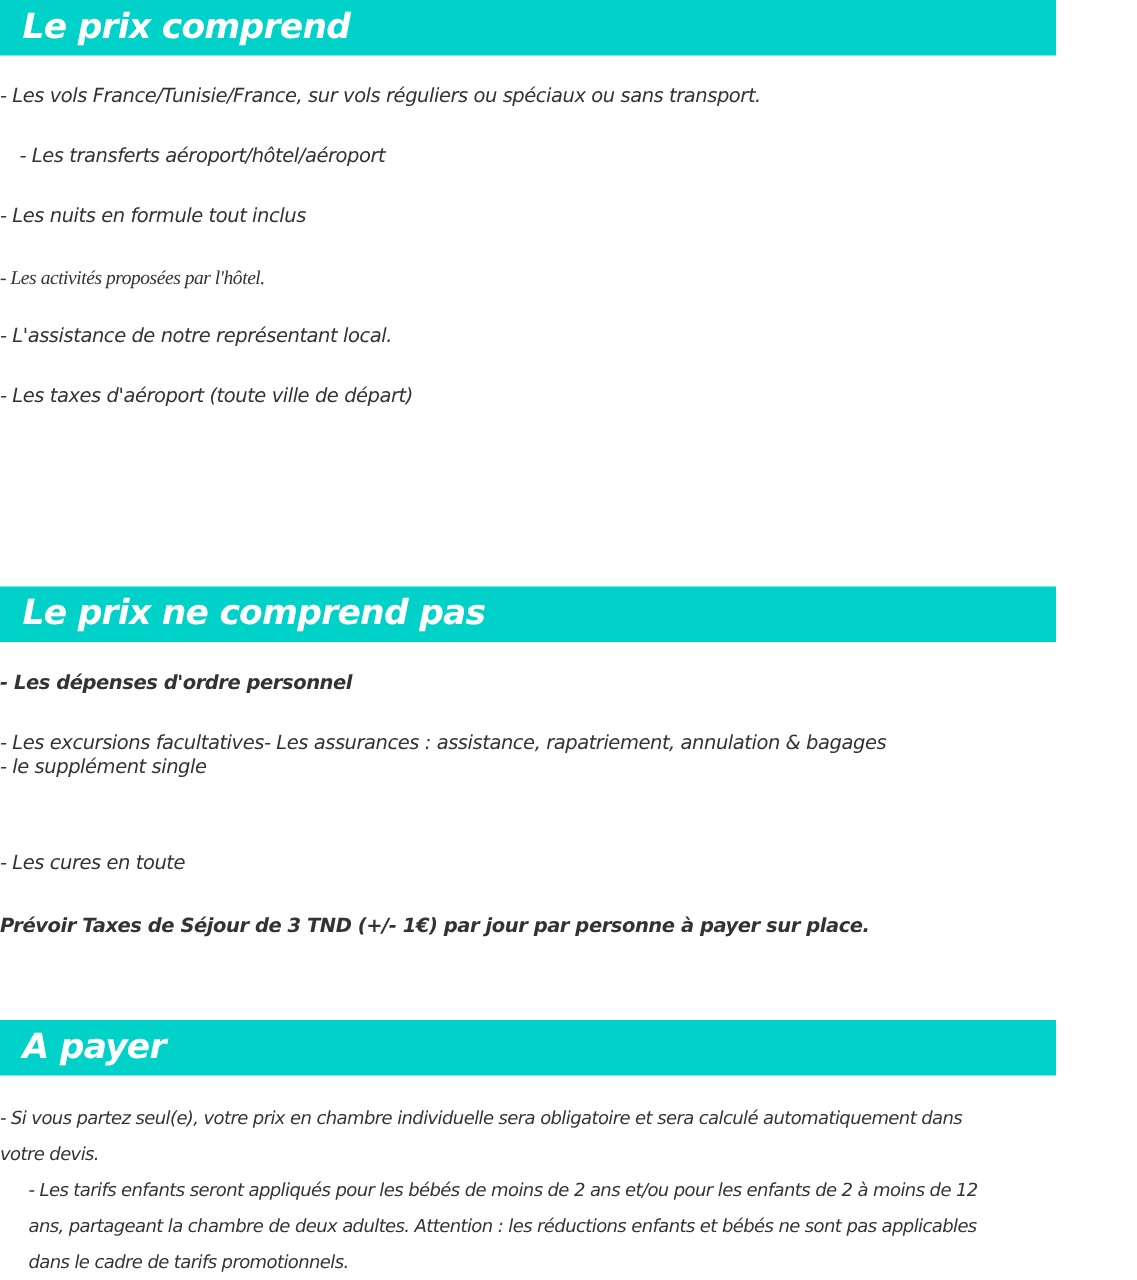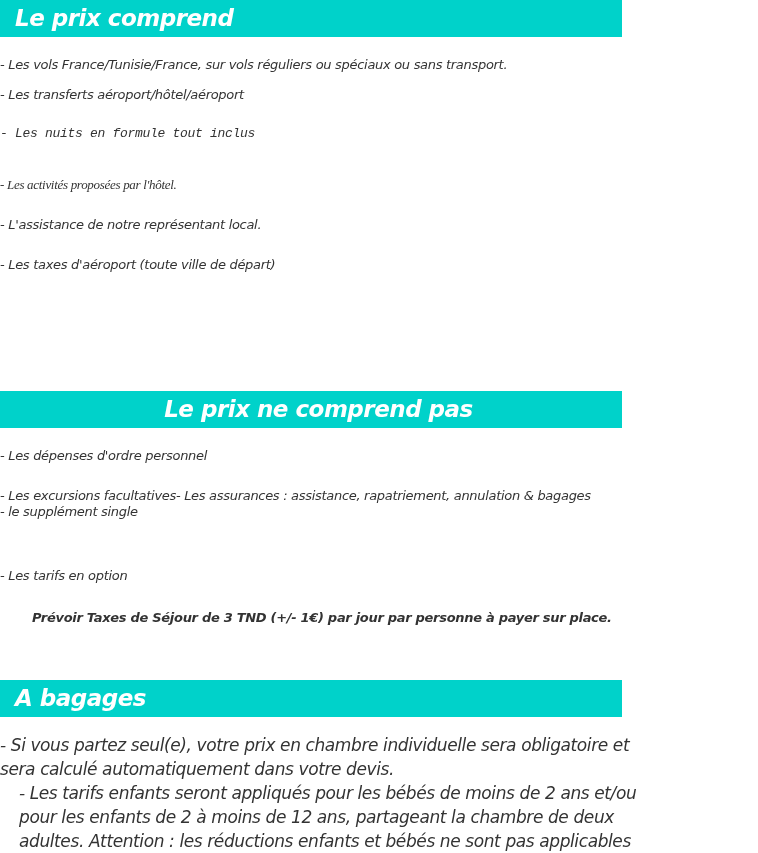--- a/index.html
+++ b/index.html
@@ -5,7 +5,7 @@
   html, body { margin:0; padding:0; background:#ffffff; }
   body { width:758px; height:853px; position:relative; overflow:hidden;
          font-family:"DejaVu Sans", sans-serif; color:#333333; }
-  .hdr { position:absolute; left:0; width:622px; height:37px; background:#00d2ca;
+  .hdr { position:absolute; left:0; width:704px; height:37px; background:#00d2ca;
          color:#ffffff; font-style:italic; font-weight:bold; font-size:23px;
          line-height:37px; padding-left:15px; box-sizing:border-box; letter-spacing:-0.5px; }
   .item { position:absolute; left:0; font-style:italic; font-size:13px; color:#333;

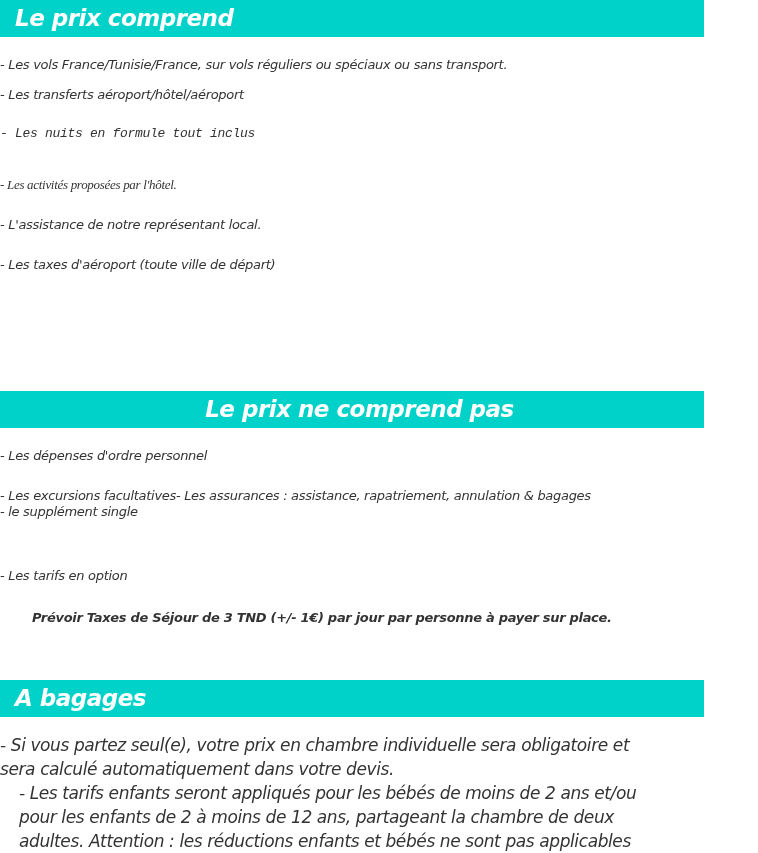--- a/index.html
+++ b/index.html
@@ -19,7 +19,7 @@
 
 <div class="hdr" style="top:0;">Le prix comprend</div>
 <div class="item" style="top:57px;">- Les vols France/Tunisie/France, sur vols réguliers ou spéciaux ou sans transport.</div>
-<div class="item" style="top:87px;">- Les transferts aéroport/hôtel/aéroport</div>
+<div class="item" style="top:97px;padding-left:13px;">- Les transferts aéroport/hôtel/aéroport</div>
 <div class="item" style="top:126px;font-family:Liberation Mono, monospace;">- Les nuits en formule tout inclus</div>
 <div class="item" style="top:177px;font-family:Liberation Serif, serif;">- Les activités proposées par l'hôtel.</div>
 <div class="item" style="top:217px;">- L'assistance de notre représentant local.</div>

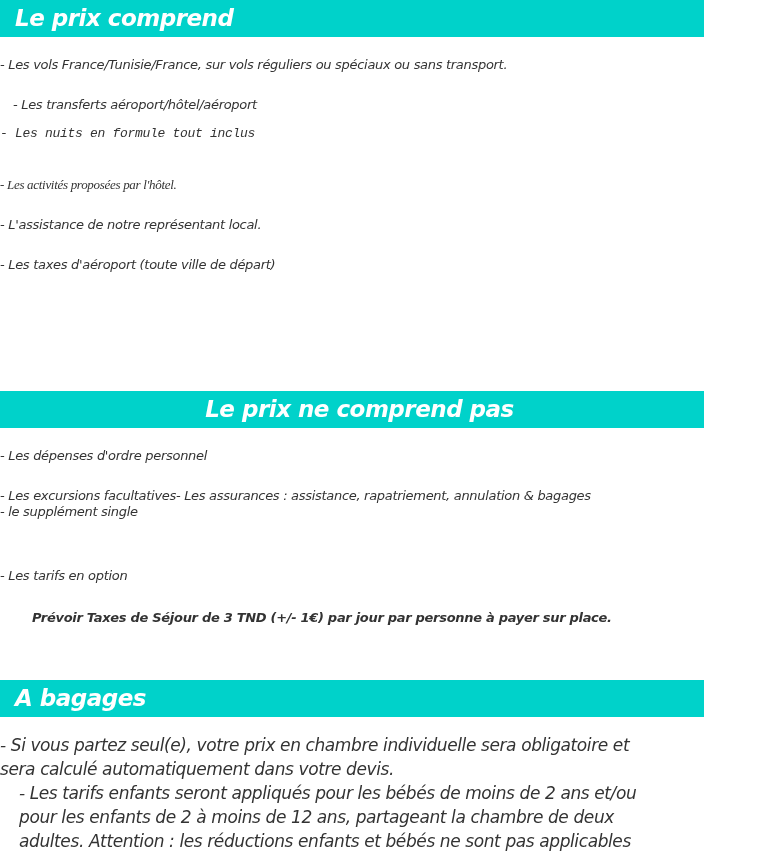--- a/index.html
+++ b/index.html
@@ -20,7 +20,7 @@
 <div class="hdr" style="top:0;">Le prix comprend</div>
 <div class="item" style="top:57px;">- Les vols France/Tunisie/France, sur vols réguliers ou spéciaux ou sans transport.</div>
 <div class="item" style="top:97px;padding-left:13px;">- Les transferts aéroport/hôtel/aéroport</div>
-<div class="item" style="top:126px;font-family:Liberation Mono, monospace;">- Les nuits en formule tout inclus</div>
+<div class="item" style="top:137px;">- Les nuits en formule tout inclus</div>
 <div class="item" style="top:177px;font-family:Liberation Serif, serif;">- Les activités proposées par l'hôtel.</div>
 <div class="item" style="top:217px;">- L'assistance de notre représentant local.</div>
 <div class="item" style="top:257px;text-align:right;">- Les taxes d'aéroport (toute ville de départ)</div>

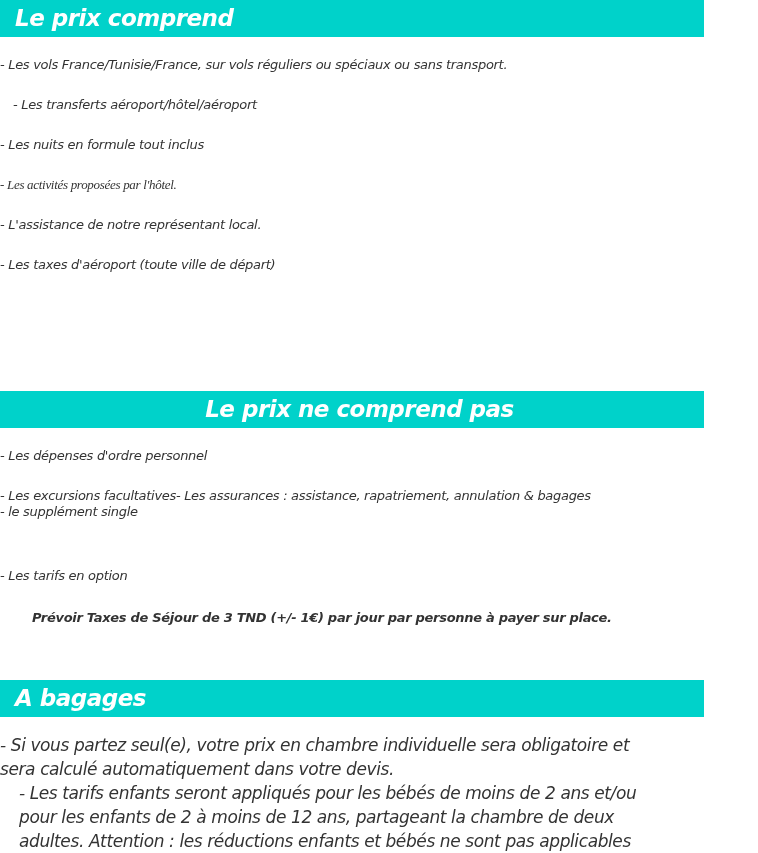--- a/index.html
+++ b/index.html
@@ -25,7 +25,7 @@
 <div class="item" style="top:217px;">- L'assistance de notre représentant local.</div>
 <div class="item" style="top:257px;text-align:right;">- Les taxes d'aéroport (toute ville de départ)</div>
 
-<div class="hdr" style="top:391px;text-align:center;">Le prix ne comprend pas</div>
+<div class="hdr" style="top:391px;">Le prix ne comprend pas</div>
 <div class="item" style="top:448px;">- Les dépenses d'ordre personnel</div>
 <div class="item" style="top:488px;text-align:center;">- Les excursions facultatives- Les assurances : assistance, rapatriement, annulation &amp; bagages</div>
 <div class="item" style="top:504px;">- le supplément single</div>

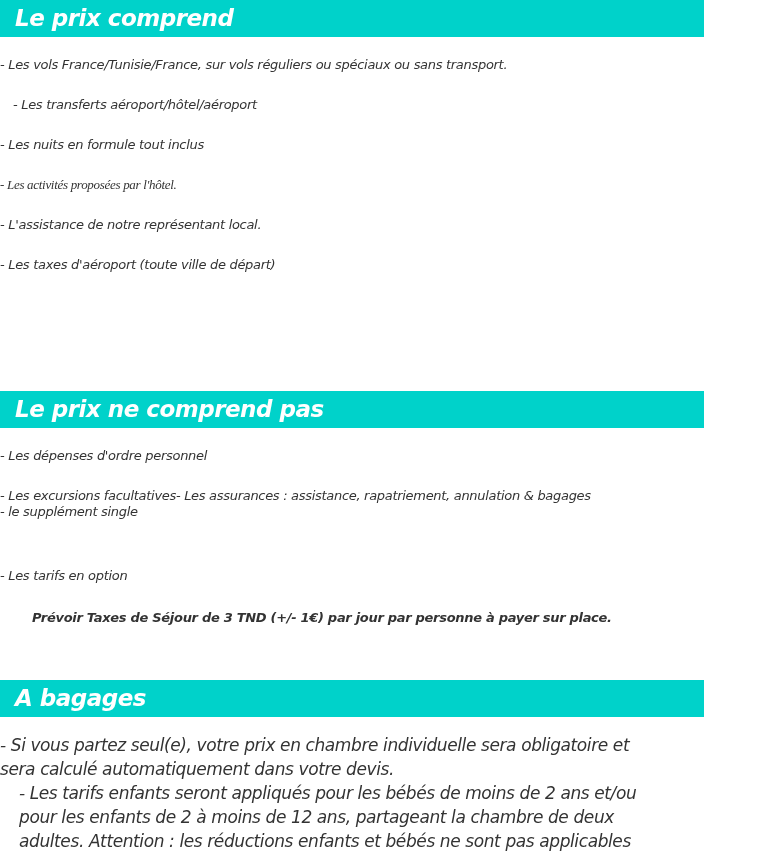--- a/index.html
+++ b/index.html
@@ -26,7 +26,7 @@
 <div class="item" style="top:257px;text-align:right;">- Les taxes d'aéroport (toute ville de départ)</div>
 
 <div class="hdr" style="top:391px;">Le prix ne comprend pas</div>
-<div class="item" style="top:448px;">- Les dépenses d'ordre personnel</div>
+<div class="item" style="top:448px;font-weight:bold;">- Les dépenses d'ordre personnel</div>
 <div class="item" style="top:488px;text-align:center;">- Les excursions facultatives- Les assurances : assistance, rapatriement, annulation &amp; bagages</div>
 <div class="item" style="top:504px;">- le supplément single</div>
 <div class="item" style="top:568px;">- Les tarifs en option</div>

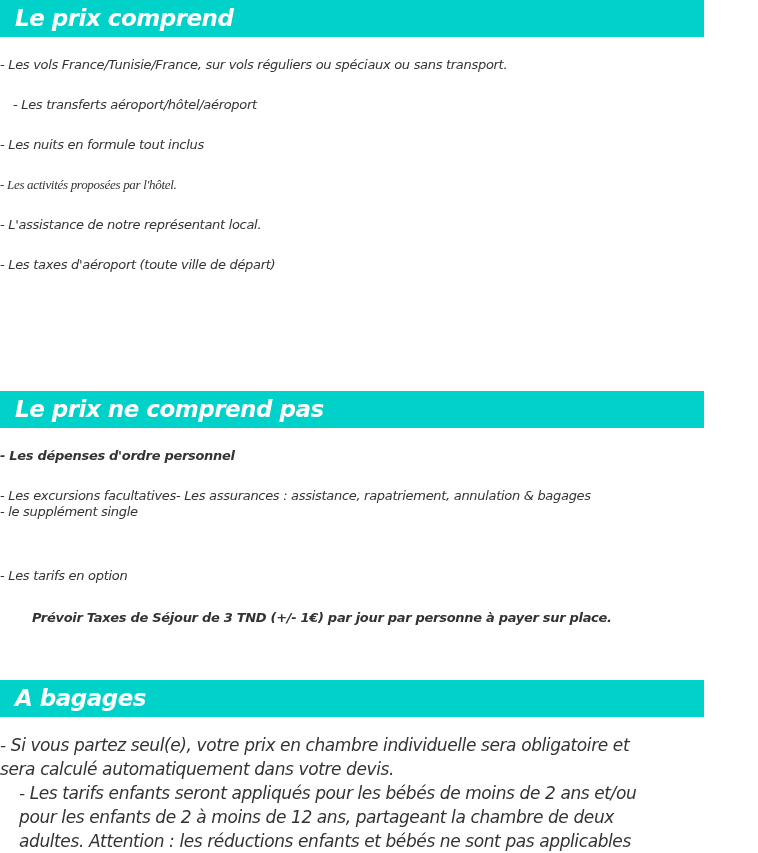--- a/index.html
+++ b/index.html
@@ -29,7 +29,7 @@
 <div class="item" style="top:448px;font-weight:bold;">- Les dépenses d'ordre personnel</div>
 <div class="item" style="top:488px;text-align:center;">- Les excursions facultatives- Les assurances : assistance, rapatriement, annulation &amp; bagages</div>
 <div class="item" style="top:504px;">- le supplément single</div>
-<div class="item" style="top:568px;">- Les tarifs en option</div>
+<div class="item" style="top:568px;">- Les cures en toute</div>
 <div class="item bold" style="top:610px;padding-left:32px;">Prévoir Taxes de Séjour de 3 TND (+/- 1€) par jour par personne à payer sur place.</div>
 
 <div class="hdr" style="top:680px;">A bagages</div>

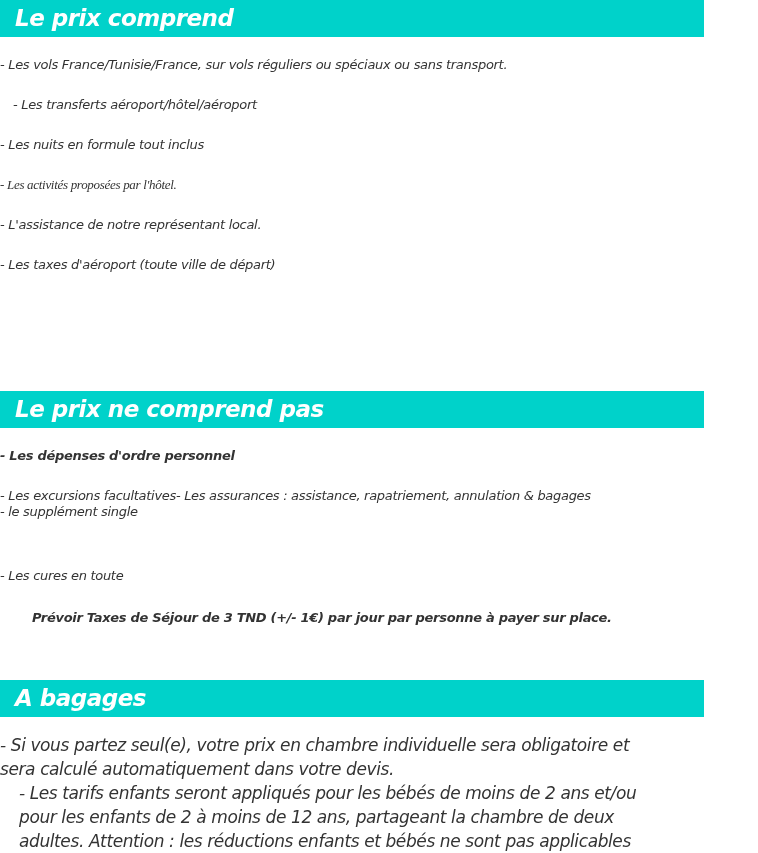--- a/index.html
+++ b/index.html
@@ -30,7 +30,7 @@
 <div class="item" style="top:488px;text-align:center;">- Les excursions facultatives- Les assurances : assistance, rapatriement, annulation &amp; bagages</div>
 <div class="item" style="top:504px;">- le supplément single</div>
 <div class="item" style="top:568px;">- Les cures en toute</div>
-<div class="item bold" style="top:610px;padding-left:32px;">Prévoir Taxes de Séjour de 3 TND (+/- 1€) par jour par personne à payer sur place.</div>
+<div class="item bold" style="top:610px;">Prévoir Taxes de Séjour de 3 TND (+/- 1€) par jour par personne à payer sur place.</div>
 
 <div class="hdr" style="top:680px;">A bagages</div>
 <div class="para" style="top:733px;">- Si vous partez seul(e), votre prix en chambre individuelle sera obligatoire et sera calculé automatiquement dans votre devis.</div>

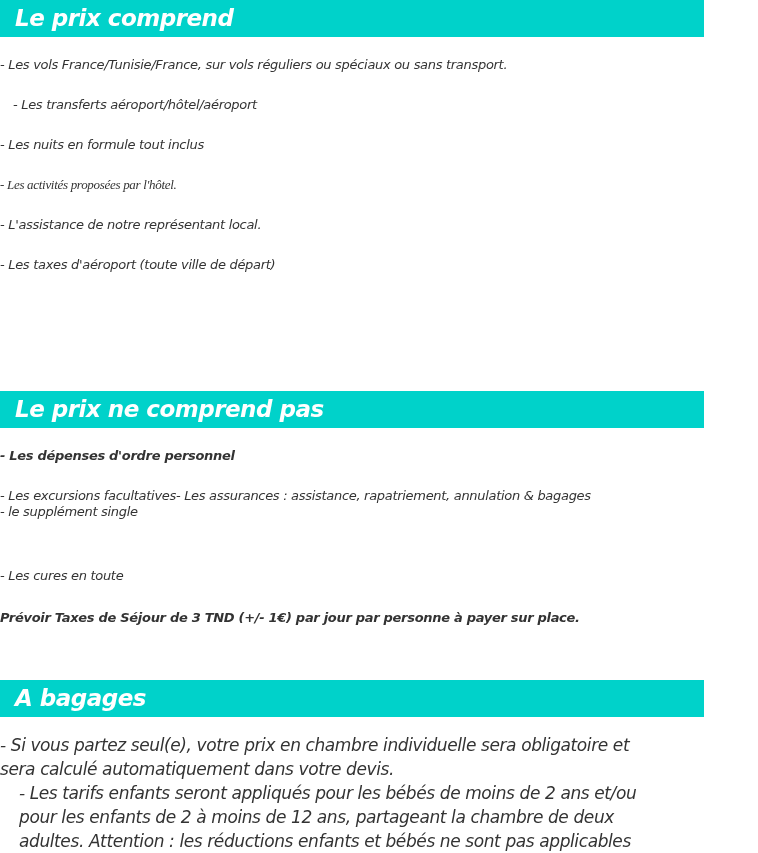--- a/index.html
+++ b/index.html
@@ -32,7 +32,7 @@
 <div class="item" style="top:568px;">- Les cures en toute</div>
 <div class="item bold" style="top:610px;">Prévoir Taxes de Séjour de 3 TND (+/- 1€) par jour par personne à payer sur place.</div>
 
-<div class="hdr" style="top:680px;">A bagages</div>
+<div class="hdr" style="top:680px;">A payer</div>
 <div class="para" style="top:733px;">- Si vous partez seul(e), votre prix en chambre individuelle sera obligatoire et sera calculé automatiquement dans votre devis.</div>
 <div class="para" style="top:781px;margin-left:19px;">- Les tarifs enfants seront appliqués pour les bébés de moins de 2 ans et/ou pour les enfants de 2 à moins de 12 ans, partageant la chambre de deux adultes. Attention : les réductions enfants et bébés ne sont pas applicables dans le cadre de tarifs promotionnels.</div>
 

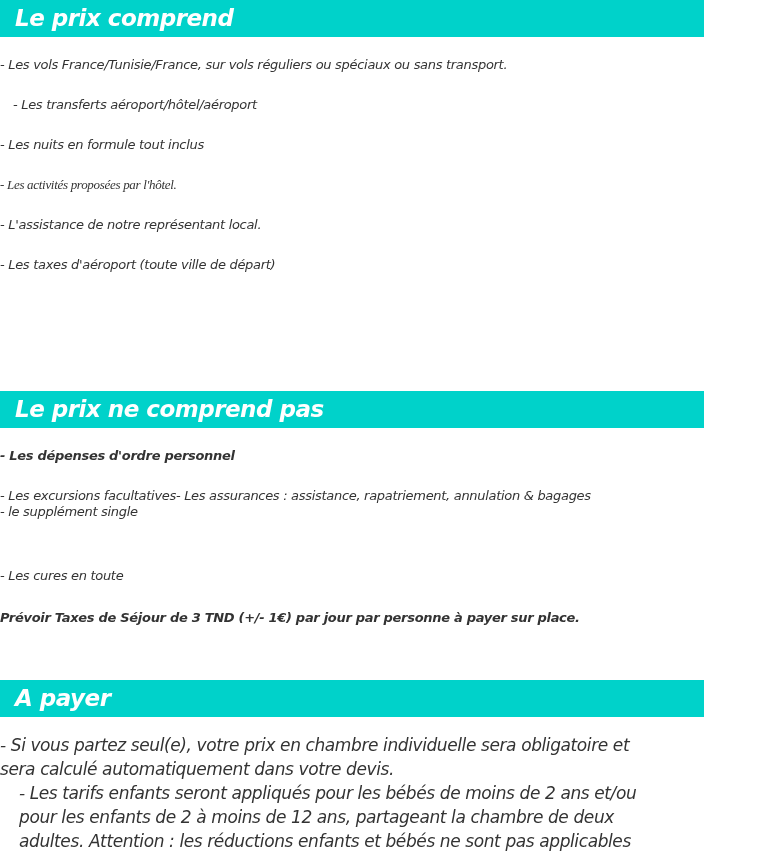--- a/index.html
+++ b/index.html
@@ -11,7 +11,7 @@
   .item { position:absolute; left:0; font-style:italic; font-size:13px; color:#333;
           white-space:nowrap; letter-spacing:-0.3px; }
   .bold { font-weight:bold; }
-  .para { position:absolute; left:0; width:655px; font-style:italic; font-size:17px;
+  .para { position:absolute; left:0; width:655px; font-style:italic; font-size:12px;
           line-height:24px; color:#333; letter-spacing:-0.4px; }
 </style>
 </head>

